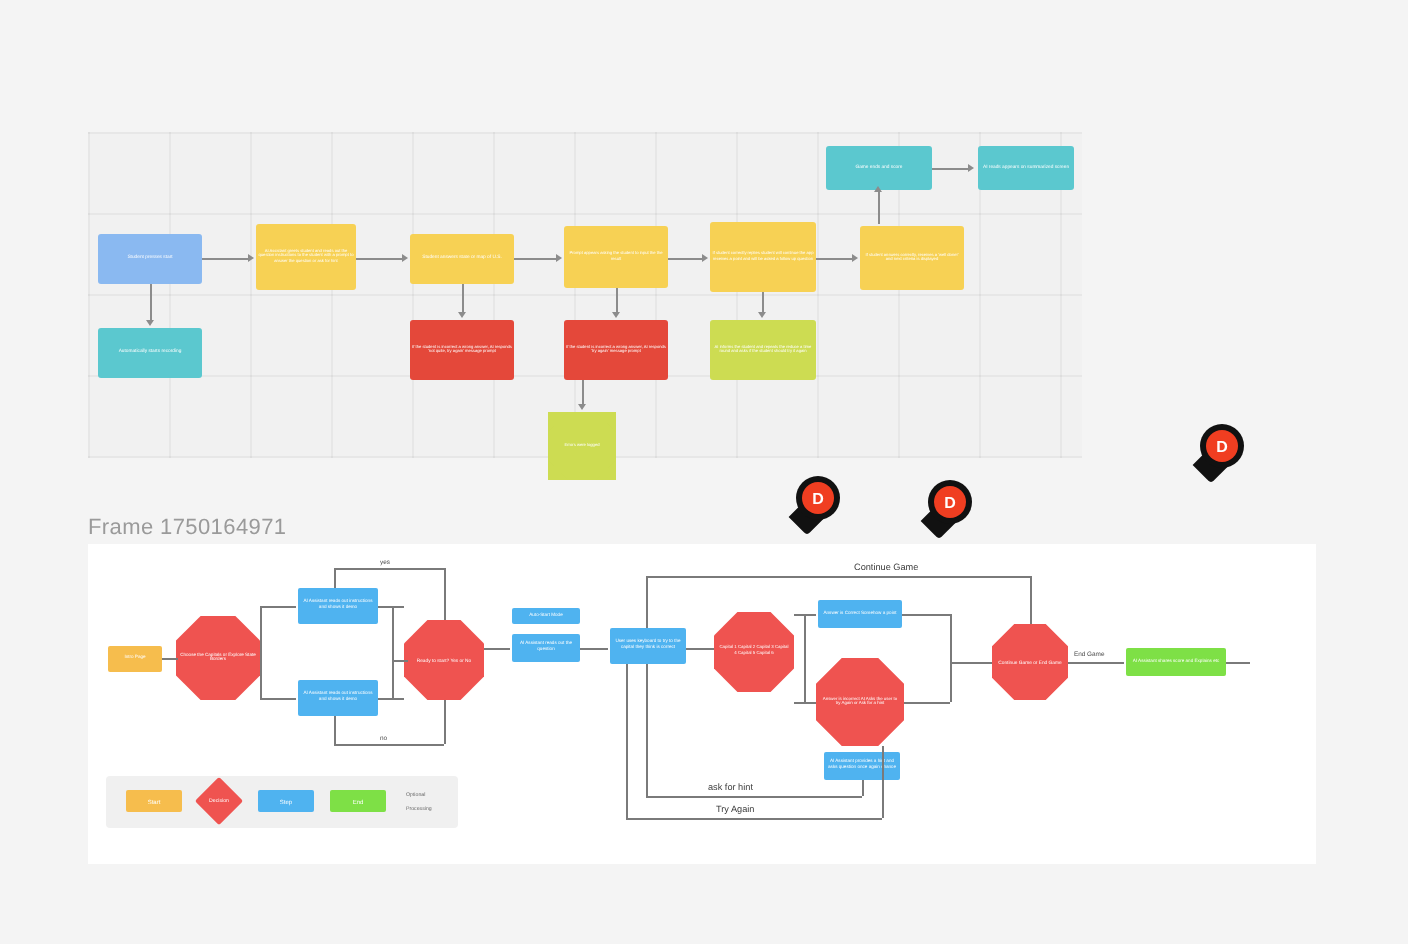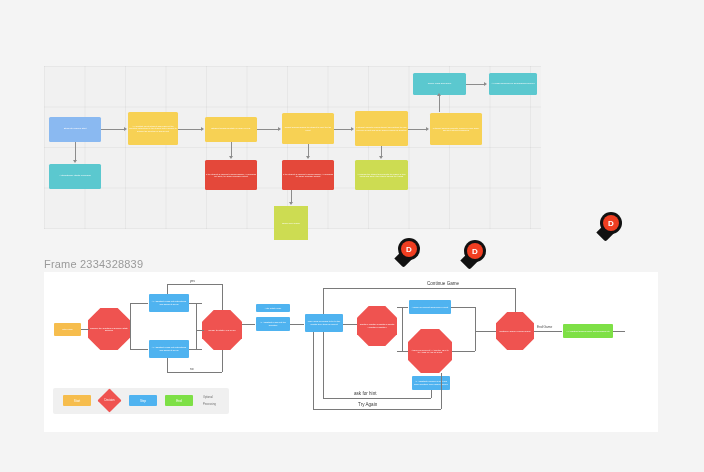--- a/index.html
+++ b/index.html
@@ -198,7 +198,7 @@
     <div class="arrow r" style="left:440px;top:16px;"></div>
   </div>
 
-  <div id="frame-label">Frame 2334328839</div>
+  <div id="frame-label">Frame 1750164971</div>
 
   <div id="bottom-frame">
 

